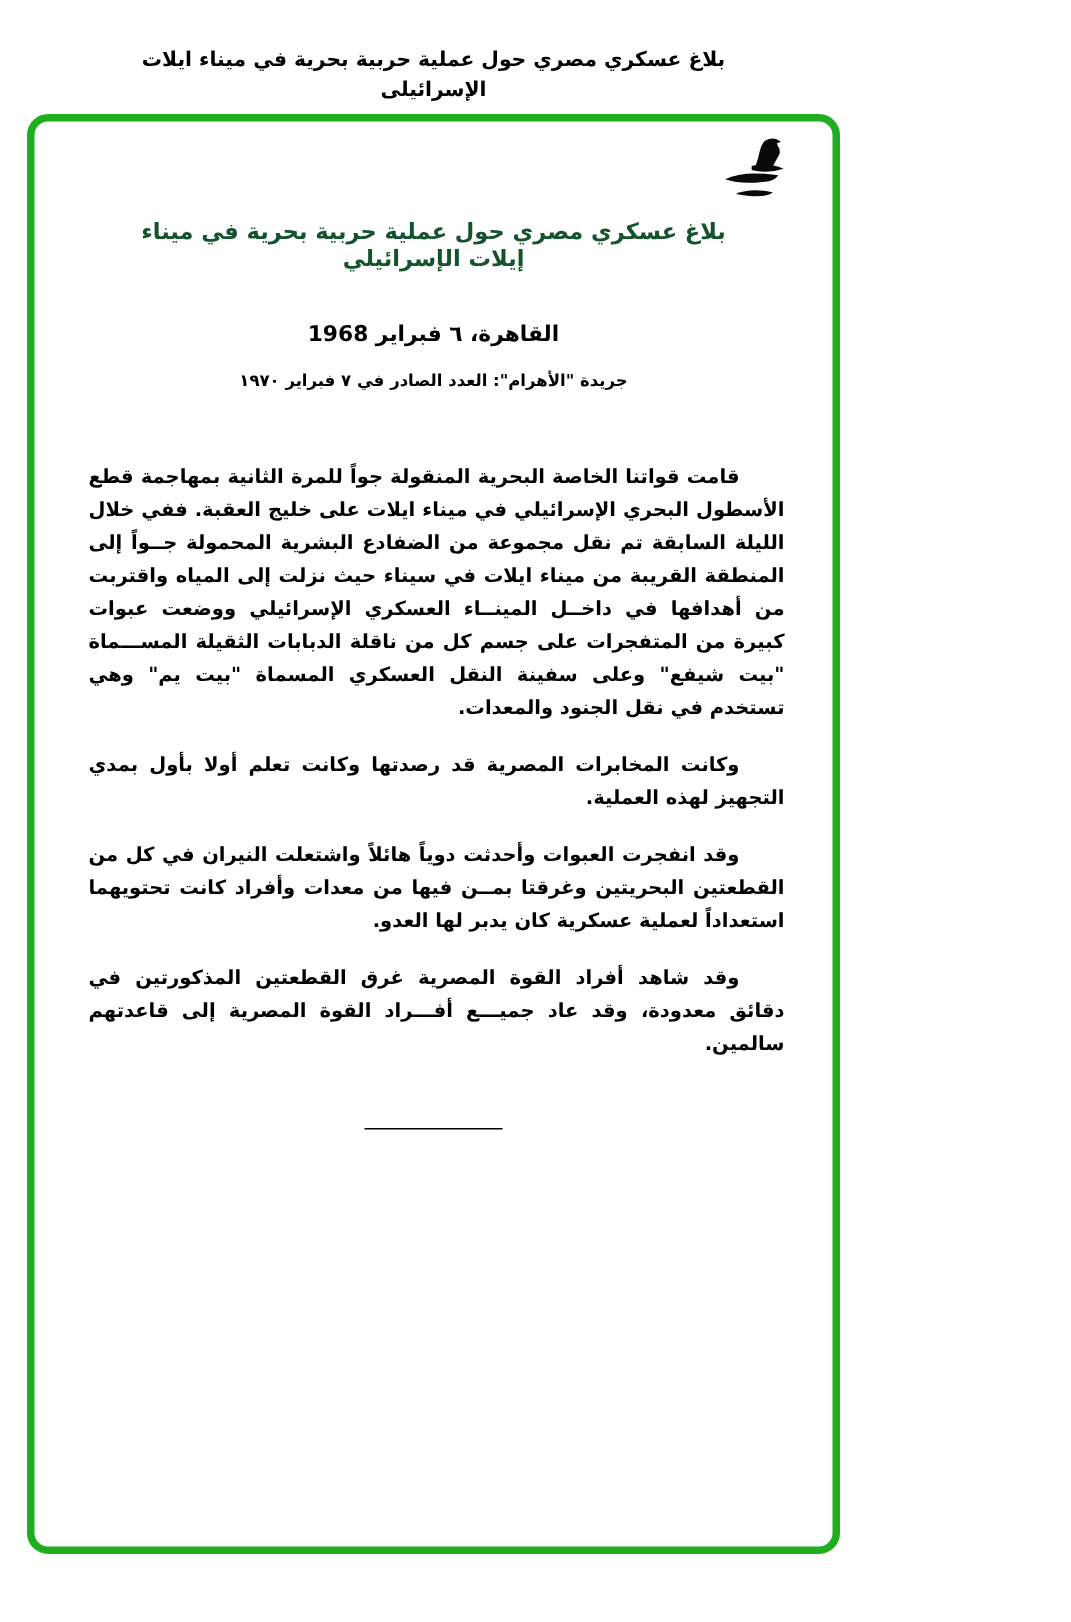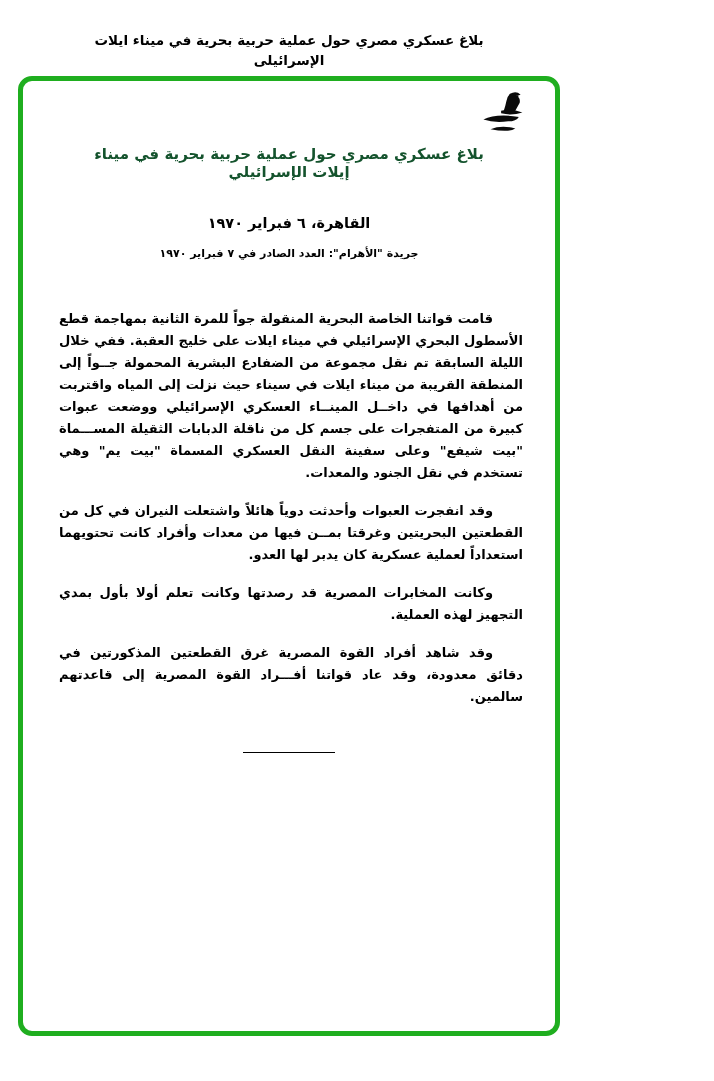--- a/index.html
+++ b/index.html
@@ -115,7 +115,7 @@
 
     <div class="doc-title">بلاغ عسكري مصري حول عملية حربية بحرية في ميناء إيلات الإسرائيلي</div>
 
-    <div class="doc-dateline">القاهرة، ٦ فبراير ١٩٧٠</div>
+    <div class="doc-dateline">القاهرة، ٦ فبراير 1968</div>
 
     <div class="doc-source">جريدة "الأهرام": العدد الصادر في ٧ فبراير ١٩٧٠</div>
 

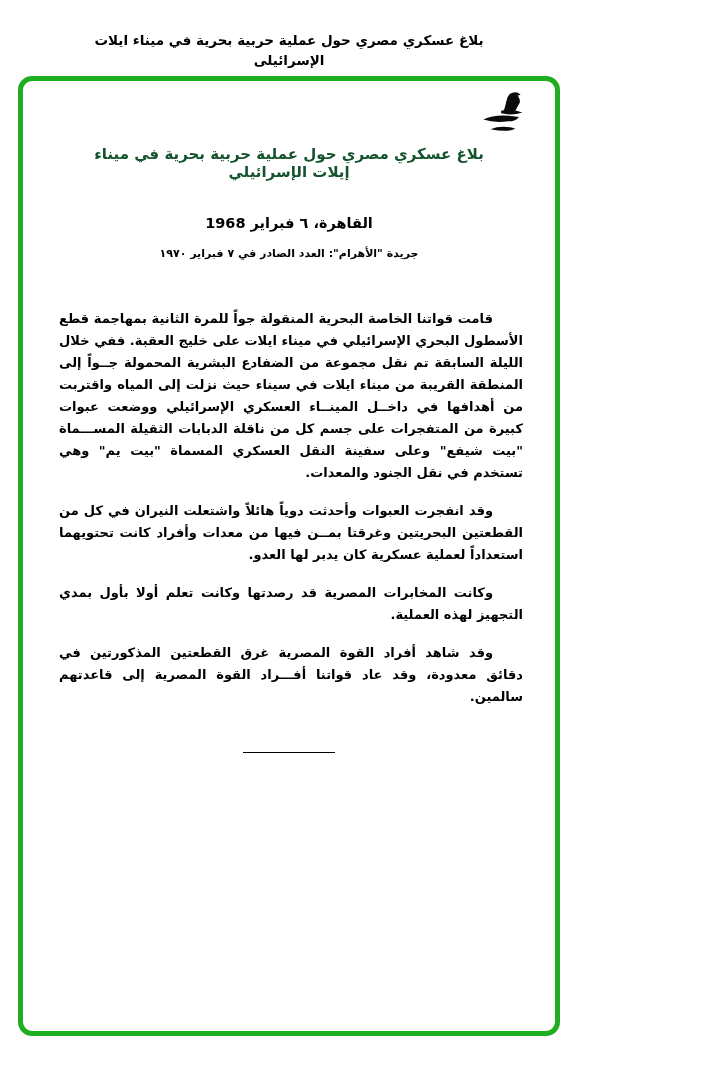--- a/index.html
+++ b/index.html
@@ -121,8 +121,8 @@
 
     <div class="doc-body">
       <p>قامت قواتنا الخاصة البحرية المنقولة جواً للمرة الثانية بمهاجمة قطع الأسطول البحري الإسرائيلي في ميناء ايلات على خليج العقبة. ففي خلال الليلة السابقة تم نقل مجموعة من الضفادع البشرية المحمولة جــواً إلى المنطقة القريبة من ميناء ايلات في سيناء حيث نزلت إلى المياه واقتربت من أهدافها في داخــل المينــاء العسكري الإسرائيلي ووضعت عبوات كبيرة من المتفجرات على جسم كل من ناقلة الدبابات الثقيلة المســـماة "بيت شيفع" وعلى سفينة النقل العسكري المسماة "بيت يم" وهي تستخدم في نقل الجنود والمعدات.</p>
+      <p>وكانت المخابرات المصرية قد رصدتها وكانت تعلم أولا بأول بمدي التجهيز لهذه العملية.</p>
       <p>وقد انفجرت العبوات وأحدثت دوياً هائلاً واشتعلت النيران في كل من القطعتين البحريتين وغرقتا بمــن فيها من معدات وأفراد كانت تحتويهما استعداداً لعملية عسكرية كان يدبر لها العدو.</p>
-      <p>وكانت المخابرات المصرية قد رصدتها وكانت تعلم أولا بأول بمدي التجهيز لهذه العملية.</p>
       <p>وقد شاهد أفراد القوة المصرية غرق القطعتين المذكورتين في دقائق معدودة، وقد عاد قواتنا أفـــراد القوة المصرية إلى قاعدتهم سالمين.</p>
     </div>
 

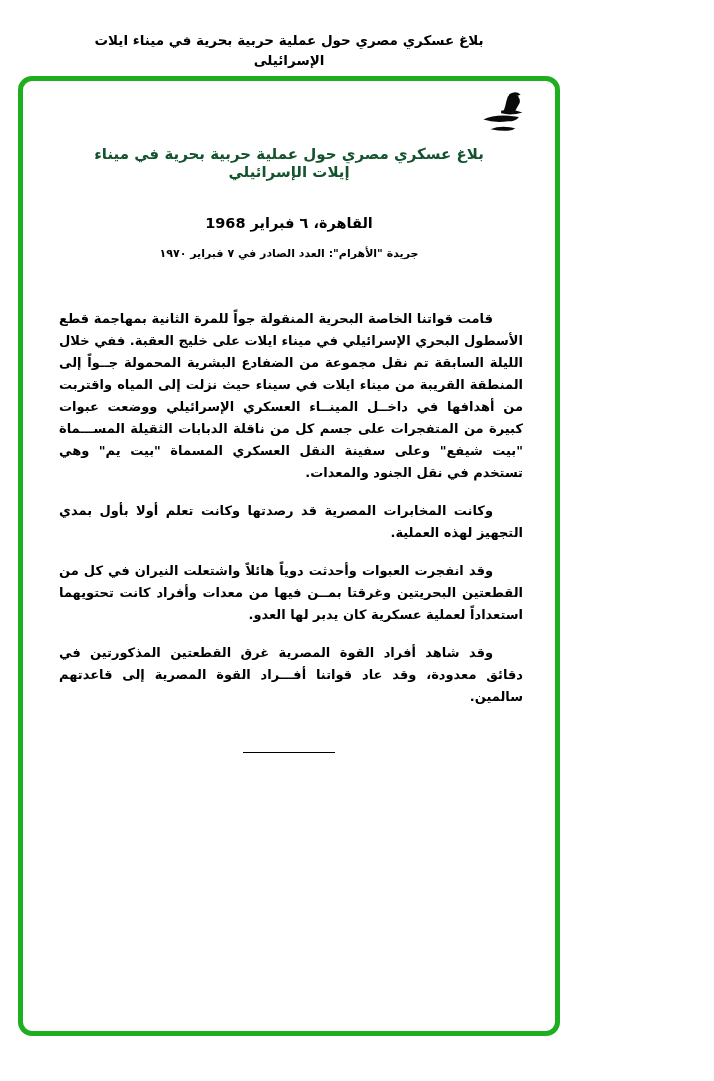--- a/index.html
+++ b/index.html
@@ -123,7 +123,7 @@
       <p>قامت قواتنا الخاصة البحرية المنقولة جواً للمرة الثانية بمهاجمة قطع الأسطول البحري الإسرائيلي في ميناء ايلات على خليج العقبة. ففي خلال الليلة السابقة تم نقل مجموعة من الضفادع البشرية المحمولة جــواً إلى المنطقة القريبة من ميناء ايلات في سيناء حيث نزلت إلى المياه واقتربت من أهدافها في داخــل المينــاء العسكري الإسرائيلي ووضعت عبوات كبيرة من المتفجرات على جسم كل من ناقلة الدبابات الثقيلة المســـماة "بيت شيفع" وعلى سفينة النقل العسكري المسماة "بيت يم" وهي تستخدم في نقل الجنود والمعدات.</p>
       <p>وكانت المخابرات المصرية قد رصدتها وكانت تعلم أولا بأول بمدي التجهيز لهذه العملية.</p>
       <p>وقد انفجرت العبوات وأحدثت دوياً هائلاً واشتعلت النيران في كل من القطعتين البحريتين وغرقتا بمــن فيها من معدات وأفراد كانت تحتويهما استعداداً لعملية عسكرية كان يدبر لها العدو.</p>
-      <p>وقد شاهد أفراد القوة المصرية غرق القطعتين المذكورتين في دقائق معدودة، وقد عاد قواتنا أفـــراد القوة المصرية إلى قاعدتهم سالمين.</p>
+      <p>وقد شاهد أفراد القوة المصرية غرق القطعتين المذكورتين في دقائق معدودة، وقد عاد جميـــع أفـــراد القوة المصرية إلى قاعدتهم سالمين.</p>
     </div>
 
     <div class="end-rule"></div>

